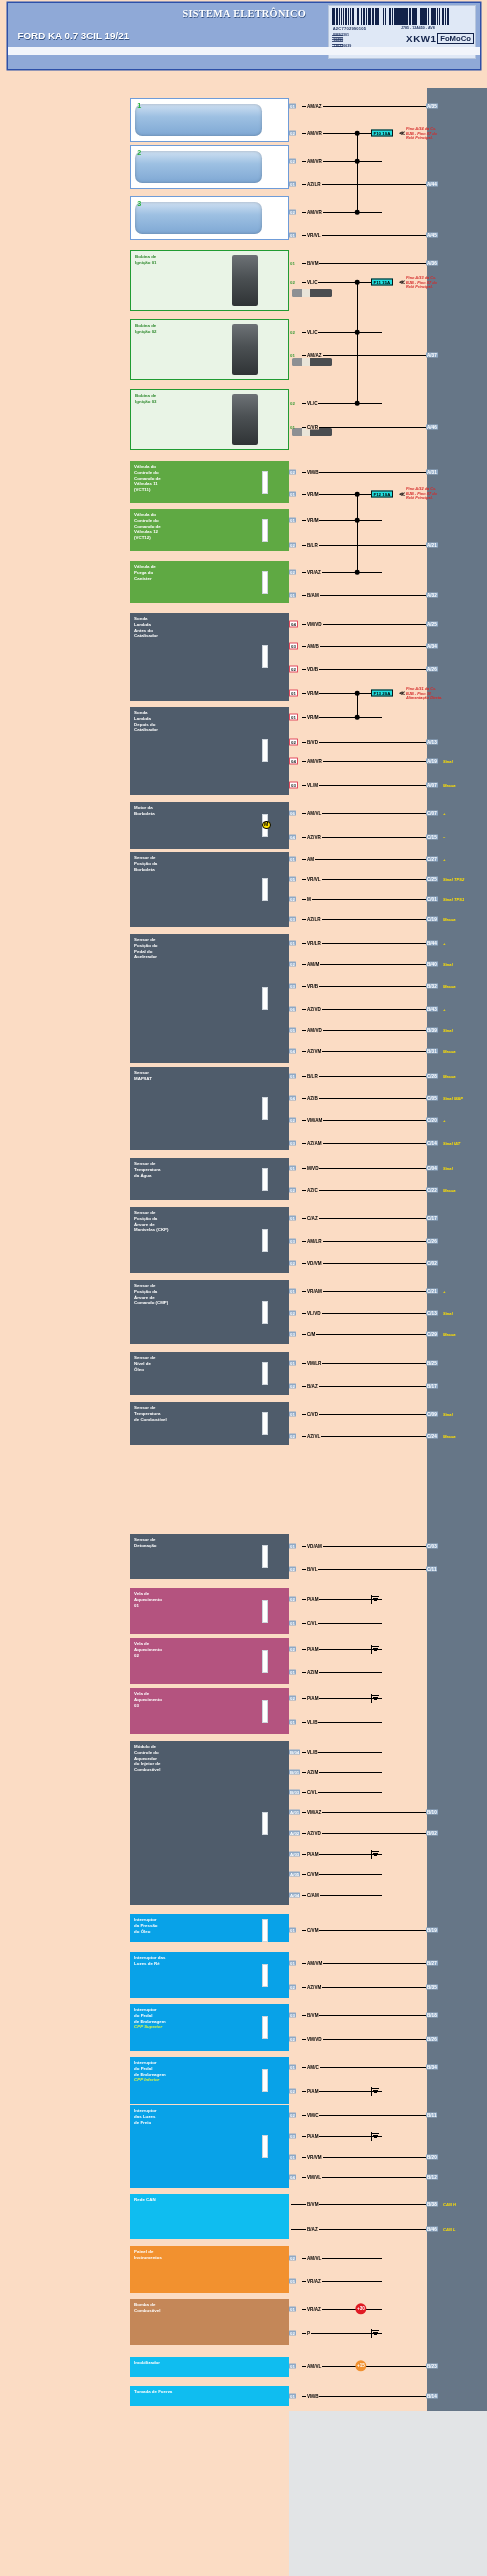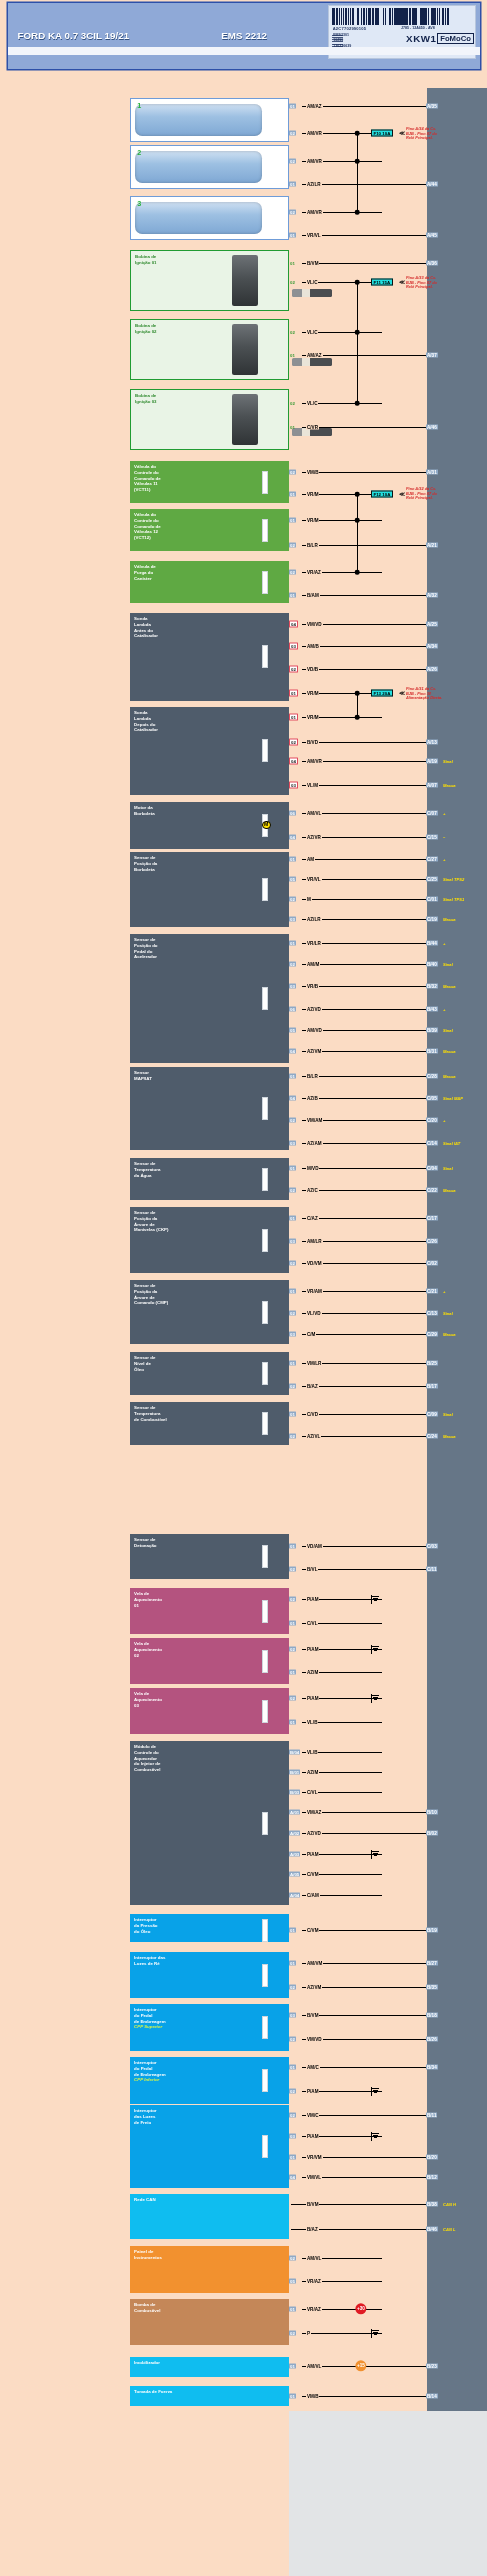--- a/index.html
+++ b/index.html
@@ -166,6 +166,7 @@
 
   <div class="header">
     <div class="rowtop">
+      <div class="h-title-center">SISTEMA ELETRÔNICO</div>
       <div class="h-model">FORD KA 0.7 3CIL 19/21</div>
       <div class="h-ems">EMS 2212</div>
 

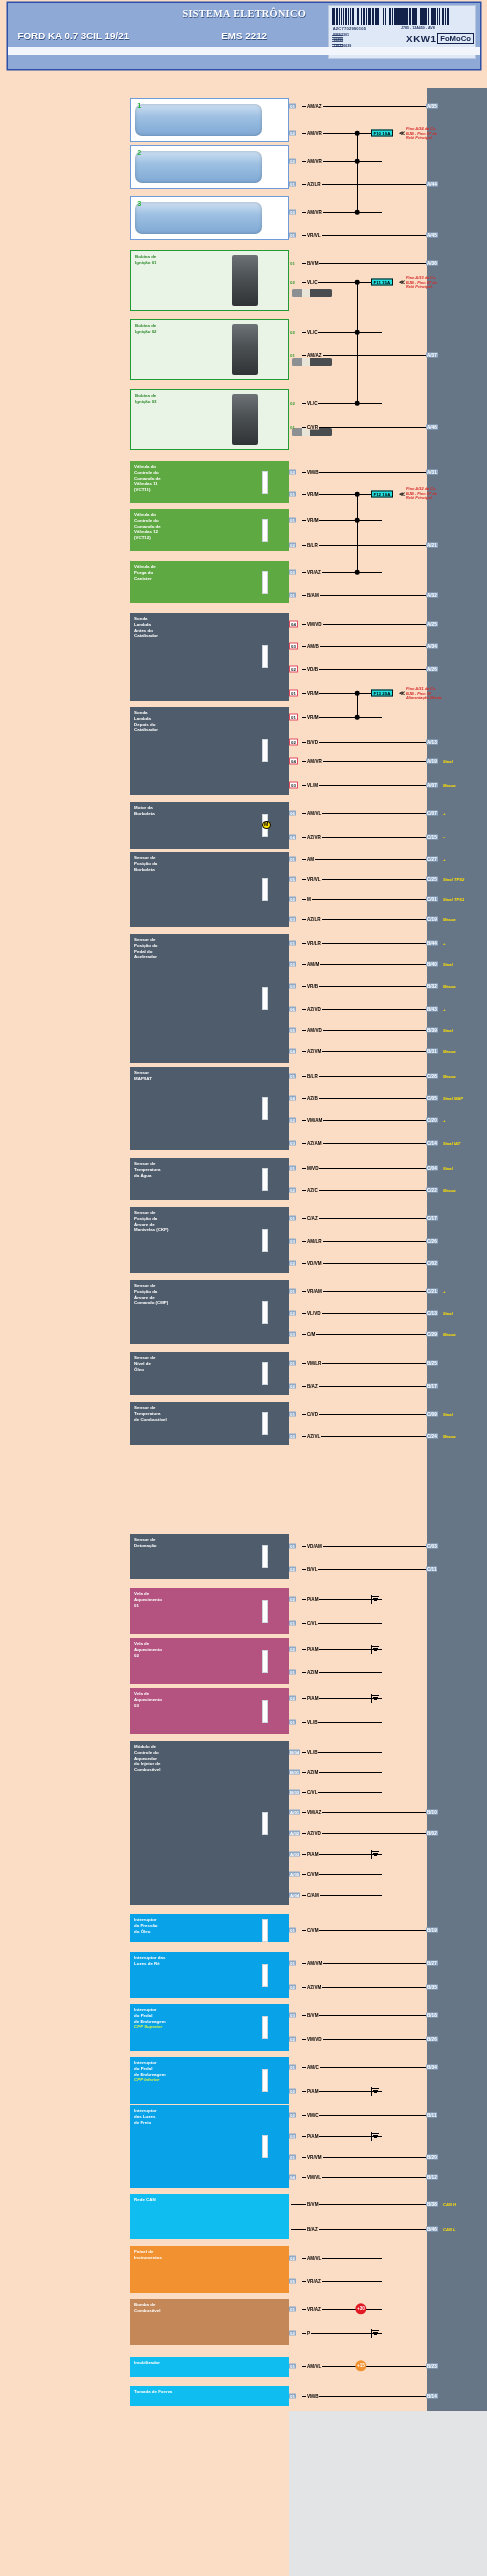--- a/index.html
+++ b/index.html
@@ -168,7 +168,6 @@
     <div class="rowtop">
       <div class="h-title-center">SISTEMA ELETRÔNICO</div>
       <div class="h-model">FORD KA 0.7 3CIL 19/21</div>
-      <div class="h-ems">EMS 2212</div>
 
       <div class="bc-label">
         <div class="bc-bars" id="barcode">

